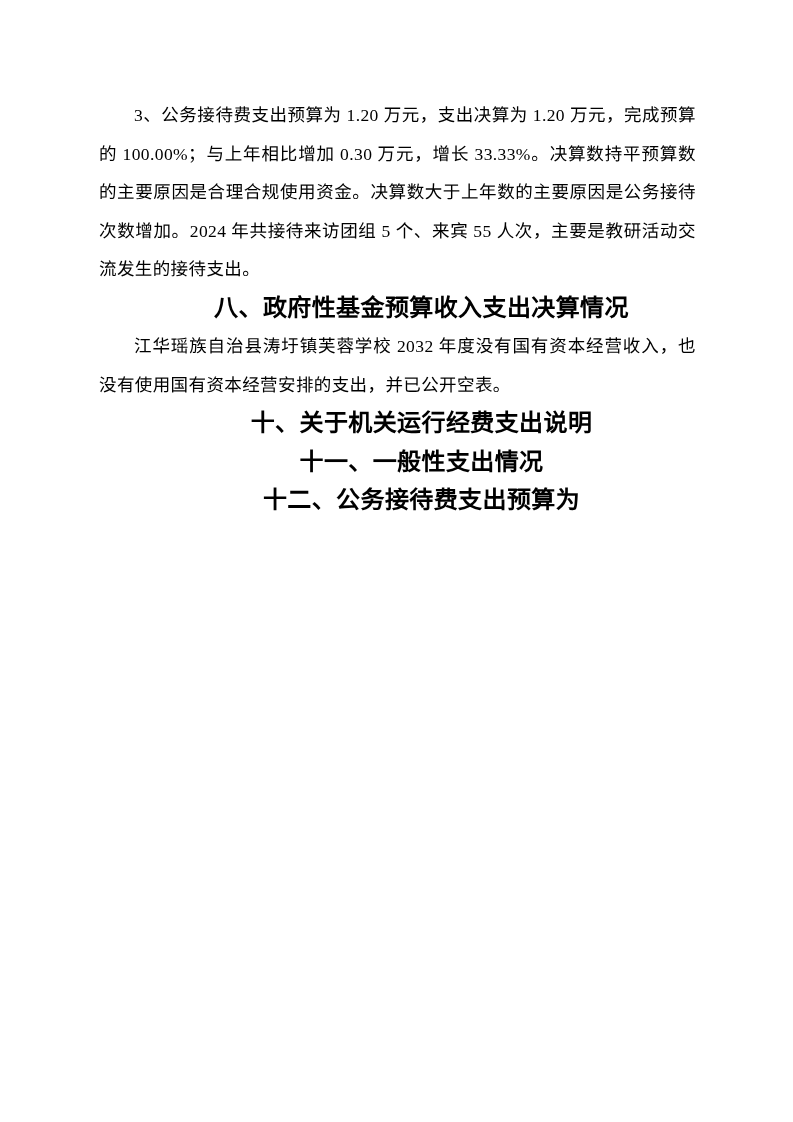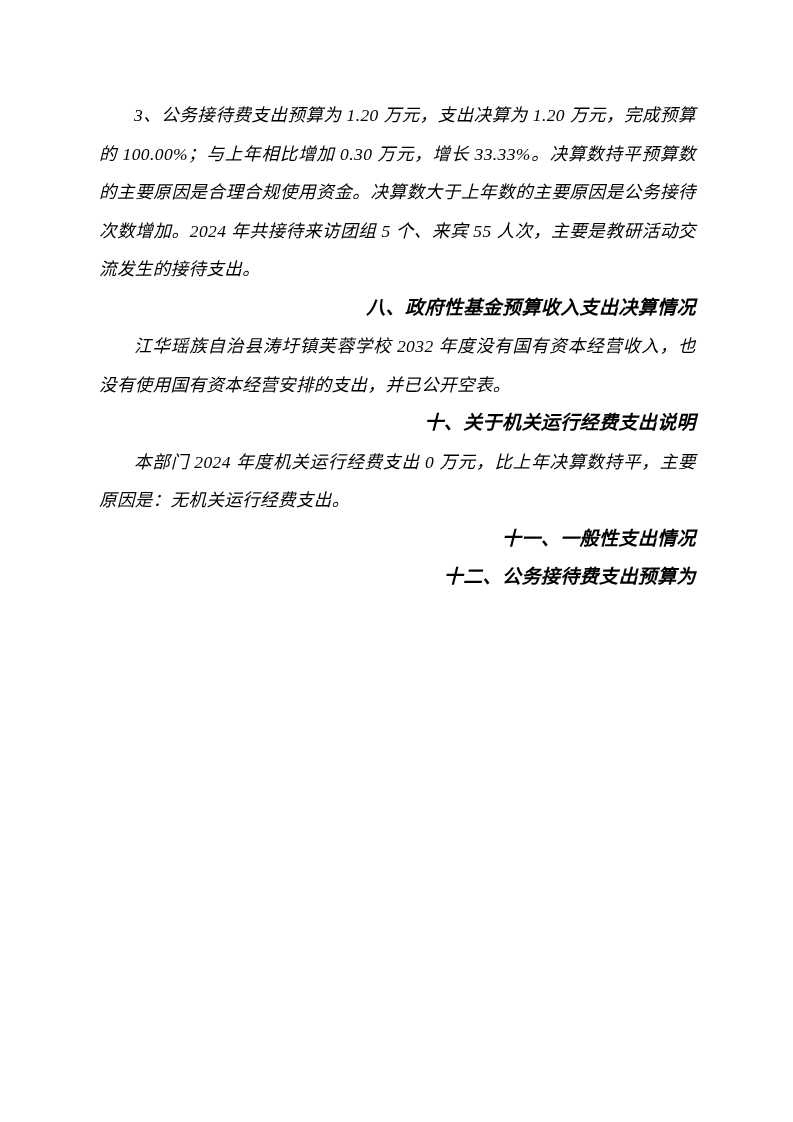--- a/index.html
+++ b/index.html
@@ -20,7 +20,6 @@
     height: 1122px;
     padding: 96px 97px 60px 99px;
     background: #ffffff;
-    font-style: italic;
   }
   .doc-content {
     font-size: 17.5px;

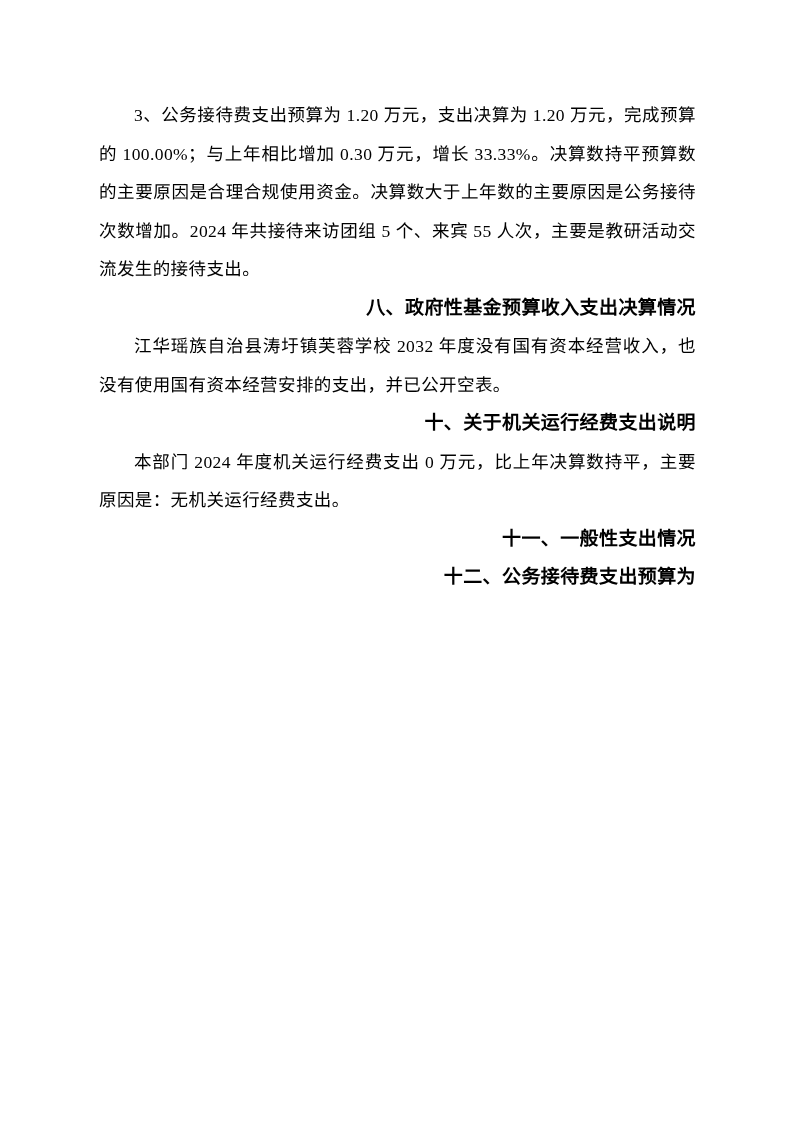--- a/index.html
+++ b/index.html
@@ -34,10 +34,10 @@
   }
   .doc-content h2.heading {
     margin: 0;
-    font-size: 19px;
+    font-size: 24px;
     line-height: 38.5px;
     text-indent: 2em;
-    text-align: right;
+    text-align: center;
     font-weight: bold;
     letter-spacing: 0.4px;
   }

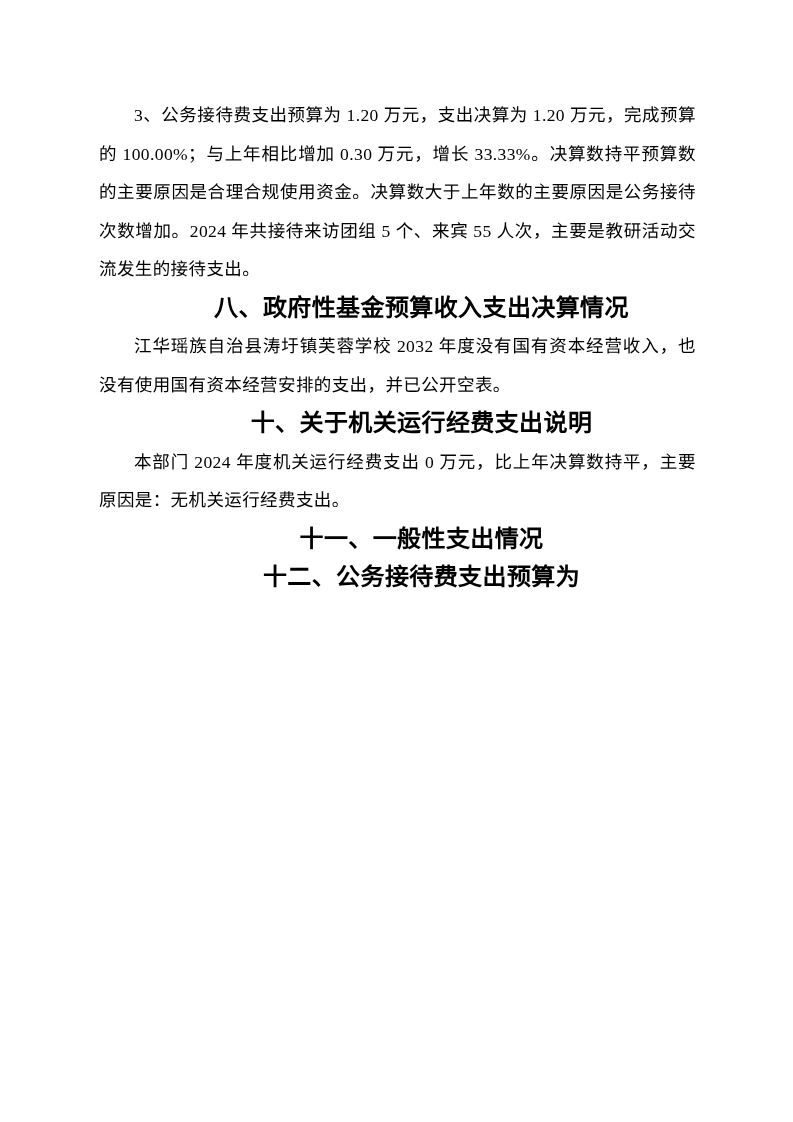--- a/index.html
+++ b/index.html
@@ -51,7 +51,6 @@
       <h2 class="heading">八、政府性基金预算收入支出决算情况</h2>
       <p class="paragraph">江华瑶族自治县涛圩镇芙蓉学校 2032 年度没有国有资本经营收入，也没有使用国有资本经营安排的支出，并已公开空表。</p>
       <h2 class="heading">十、关于机关运行经费支出说明</h2>
-      <p class="paragraph">本部门 2024 年度机关运行经费支出 0 万元，比上年决算数持平，主要原因是：无机关运行经费支出。</p>
       <h2 class="heading">十一、一般性支出情况</h2>
       <h2 class="heading">十二、公务接待费支出预算为</h2>
     </div>

